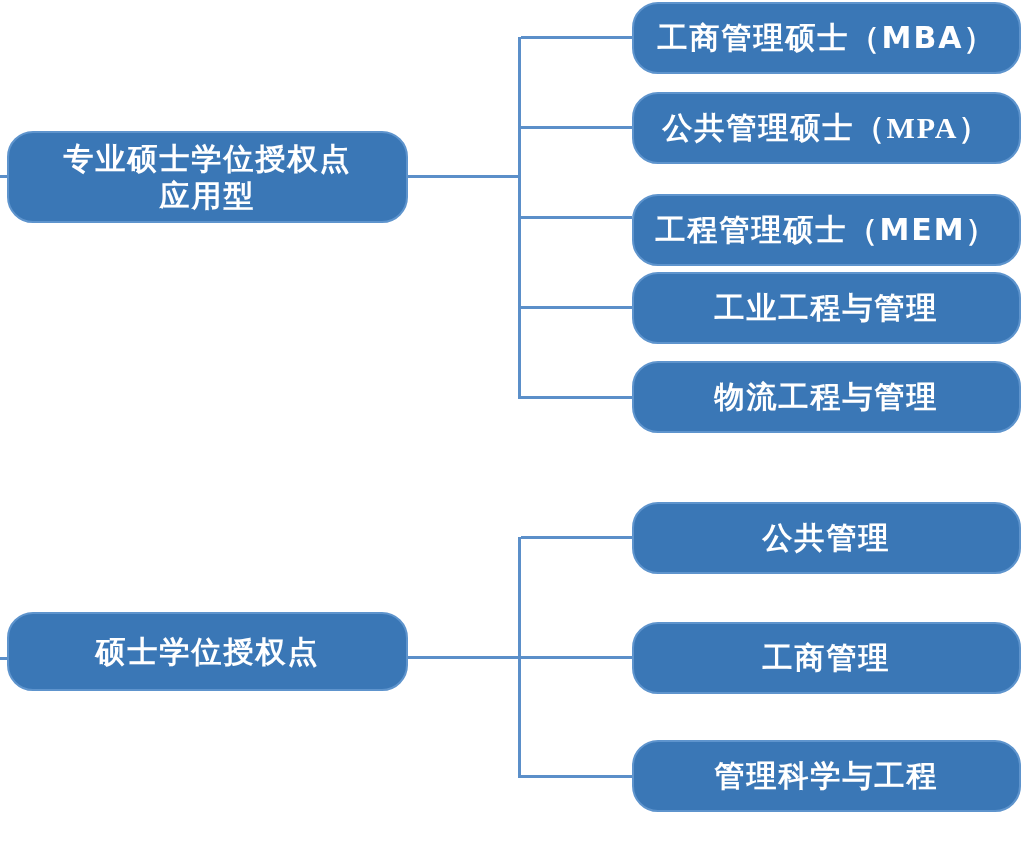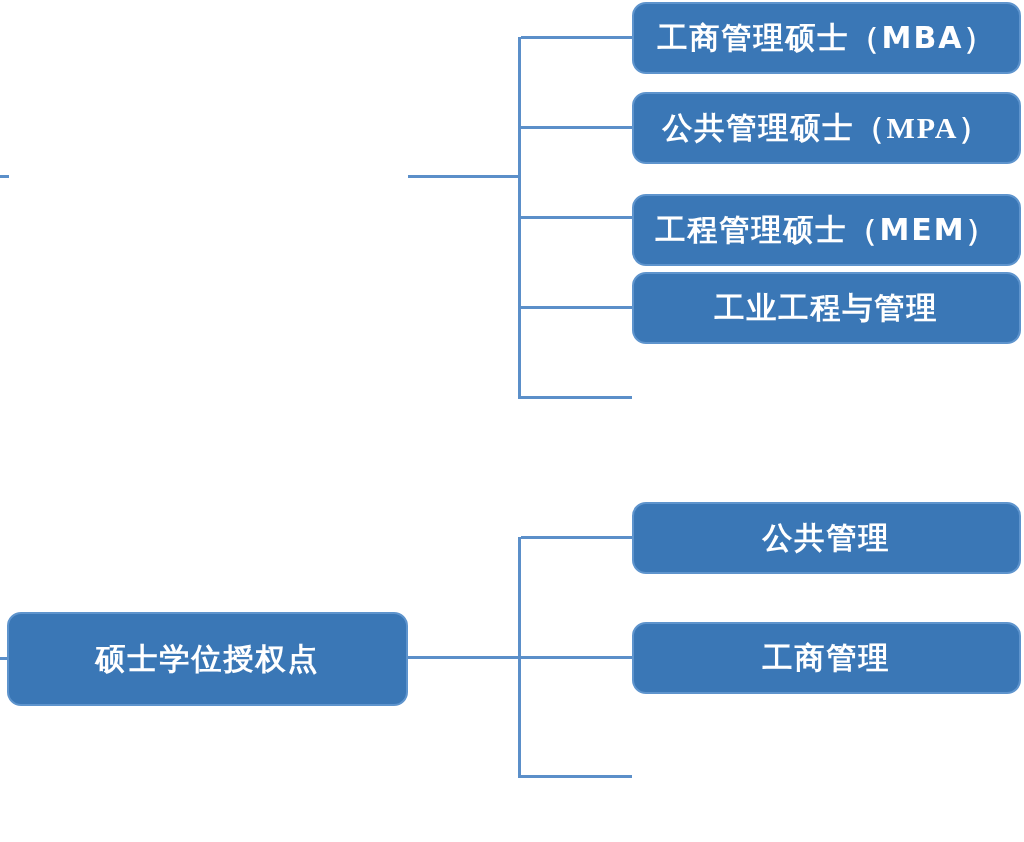--- a/index.html
+++ b/index.html
@@ -23,7 +23,7 @@
     position: absolute;
     background: var(--node-fill);
     border: 2px solid var(--node-border);
-    border-radius: 14px;
+    border-radius: 26px;
     color: var(--text);
     font-weight: bold;
     display: flex;

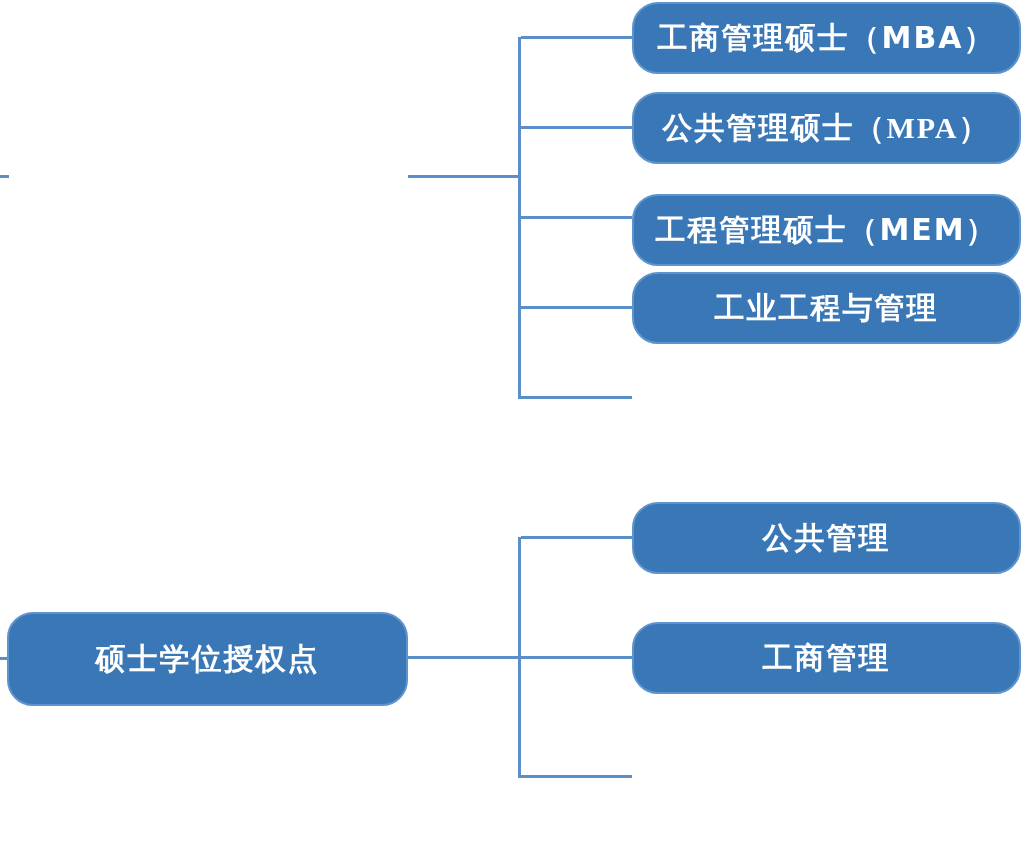--- a/index.html
+++ b/index.html
@@ -67,6 +67,10 @@
   <div class="line h" style="left:521px; top:306px; width:111px;"></div>
   <div class="line h" style="left:521px; top:396px; width:111px;"></div>
 
+  <div class="node parent" style="top:131px;">
+    <span>专业硕士学位授权点</span>
+    <span>应用型</span>
+  </div>
 
   <div class="node child" style="top:2px;">
     <span>工商管理硕士（MBA）</span>

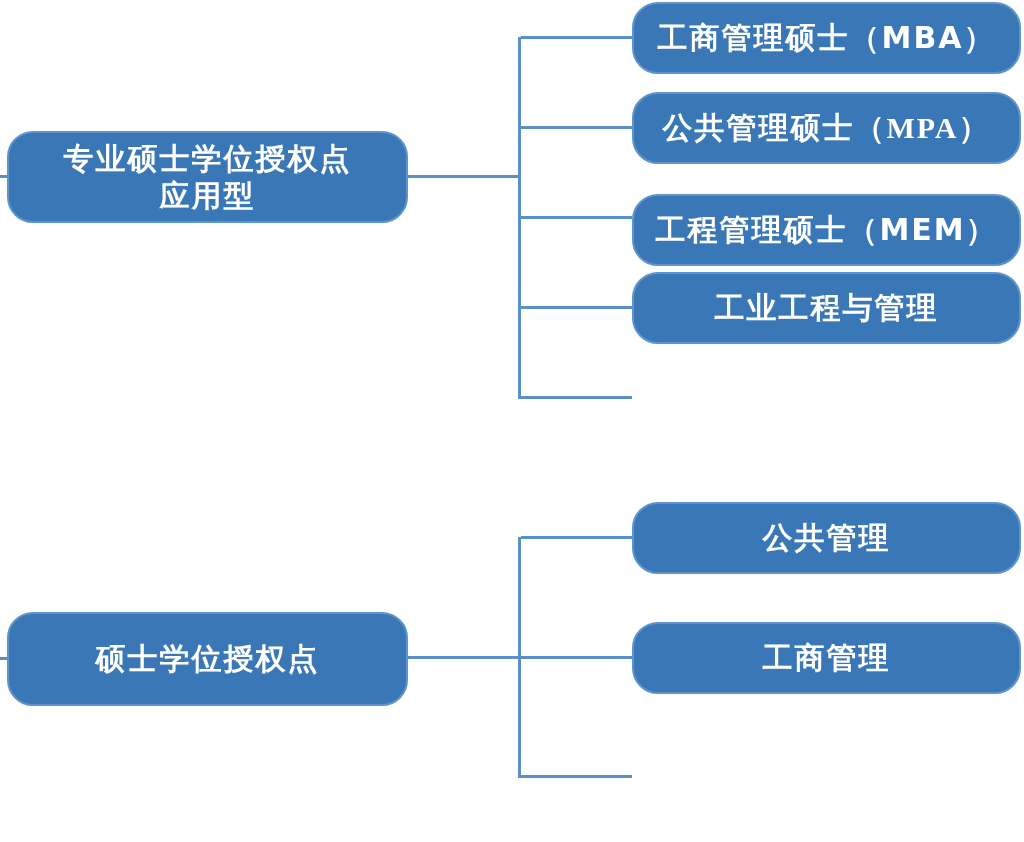--- a/index.html
+++ b/index.html
@@ -84,6 +84,9 @@
   <div class="node child" style="top:272px;">
     <span>工业工程与管理</span>
   </div>
+  <div class="node child" style="top:361px;">
+    <span>物流工程与管理</span>
+  </div>
 
   <div class="line h" style="left:0px;   top:657px; width:9px;"></div>
   <div class="line h" style="left:408px; top:656px; width:113px;"></div>

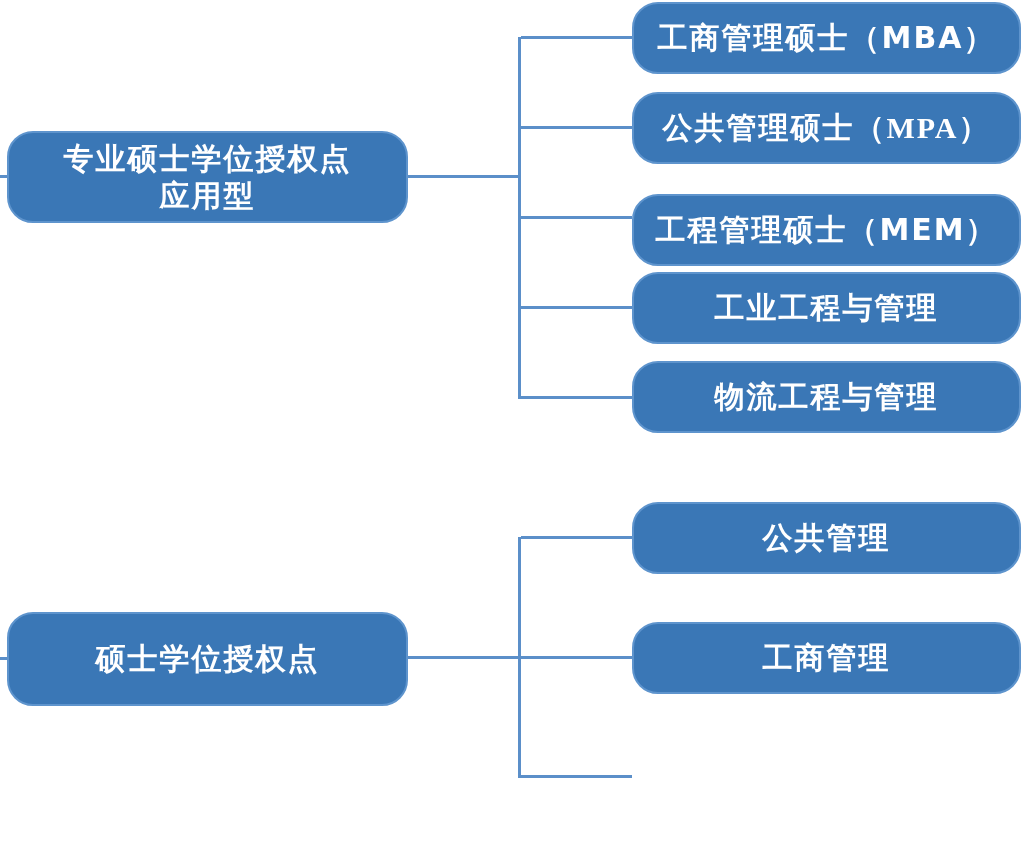--- a/index.html
+++ b/index.html
@@ -95,7 +95,7 @@
   <div class="line h" style="left:521px; top:656px; width:111px;"></div>
   <div class="line h" style="left:521px; top:775px; width:111px;"></div>
 
-  <div class="node parent" style="top:612px; height:94px;">
+  <div class="node parent" style="top:612px; height:79px;">
     <span>硕士学位授权点</span>
   </div>
 

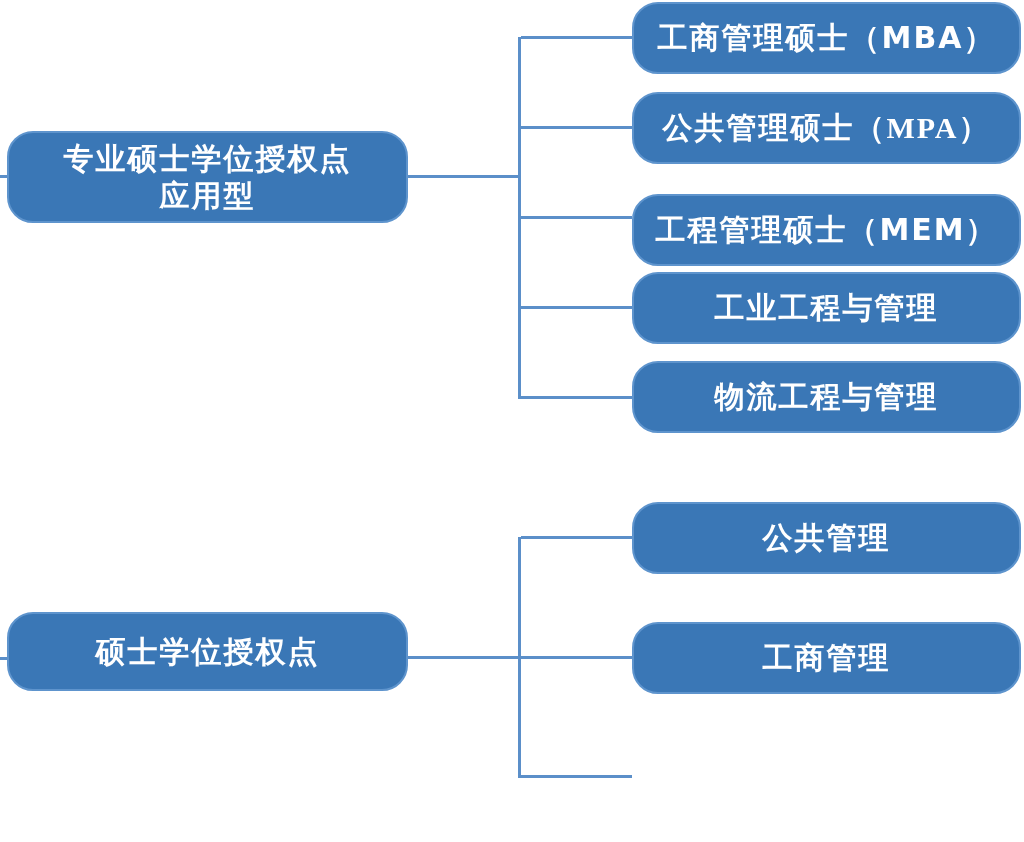--- a/index.html
+++ b/index.html
@@ -105,6 +105,9 @@
   <div class="node child" style="top:502px;">
     <span>公共管理</span>
   </div>
+  <div class="node child" style="top:740px;">
+    <span>管理科学与工程</span>
+  </div>
 
 </div>
 

